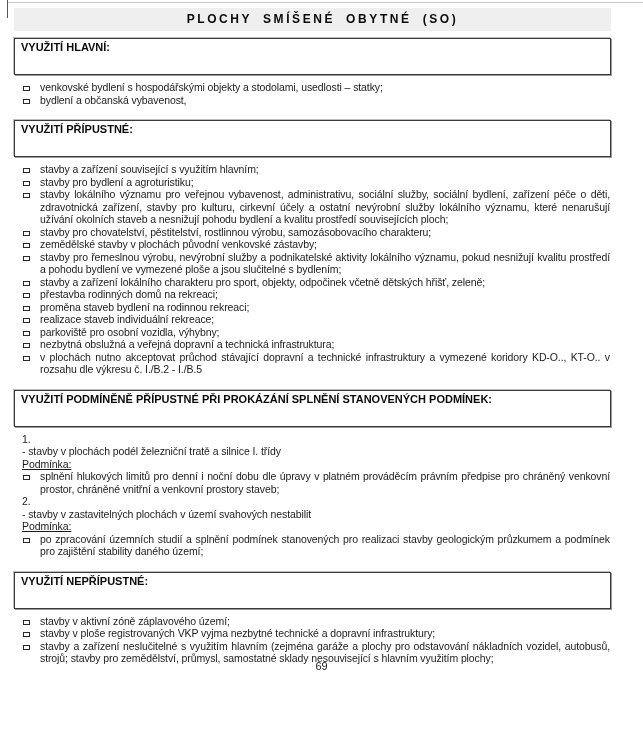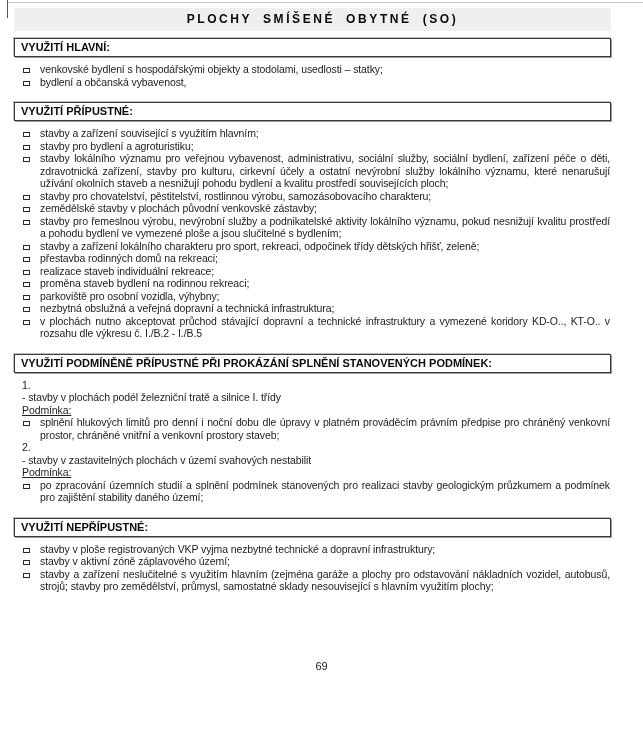--- a/index.html
+++ b/index.html
@@ -37,7 +37,7 @@
     margin: 7px 32px 6px 14px;
     border: 1px solid #3a3a3a;
     box-shadow: 1px 1px 0 #9a9a9a, -1px -1px 0 #bfbfbf;
-    padding: 2px 6px 3px 6px;
+    padding: 2px 6px 21px 6px;
     font-weight: bold;
     font-size: 11px;
     letter-spacing: 0;

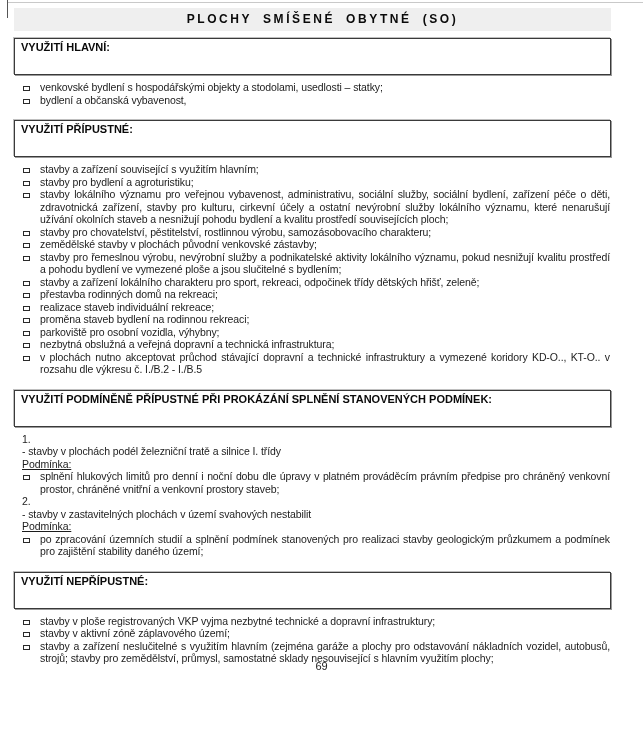--- a/index.html
+++ b/index.html
@@ -118,7 +118,7 @@
         </div>
         <div class="row">
           <div class="bullet-cell"><span class="sq"></span></div>
-          <div class="btext">stavby a zařízení lokálního charakteru pro sport, rekreaci, odpočinek třídy dětských hřišť, zeleně;</div>
+          <div class="btext">stavby a zařízení lokálního charakteru pro sport, objekty, odpočinek včetně dětských hřišť, zeleně;</div>
         </div>
         <div class="row">
           <div class="bullet-cell"><span class="sq"></span></div>

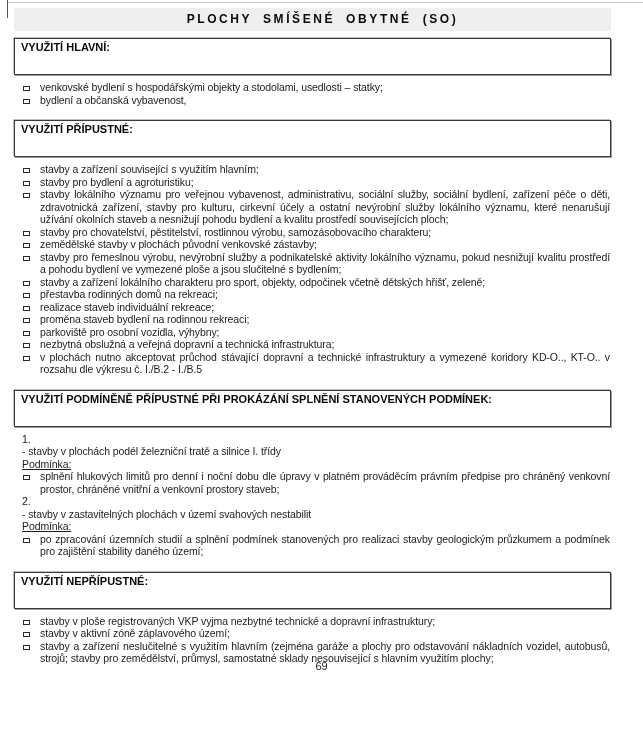--- a/index.html
+++ b/index.html
@@ -126,11 +126,11 @@
         </div>
         <div class="row">
           <div class="bullet-cell"><span class="sq"></span></div>
-          <div class="btext">realizace staveb individuální rekreace;</div>
+          <div class="btext">proměna staveb bydlení na rodinnou rekreaci;</div>
         </div>
         <div class="row">
           <div class="bullet-cell"><span class="sq"></span></div>
-          <div class="btext">proměna staveb bydlení na rodinnou rekreaci;</div>
+          <div class="btext">realizace staveb individuální rekreace;</div>
         </div>
         <div class="row">
           <div class="bullet-cell"><span class="sq"></span></div>

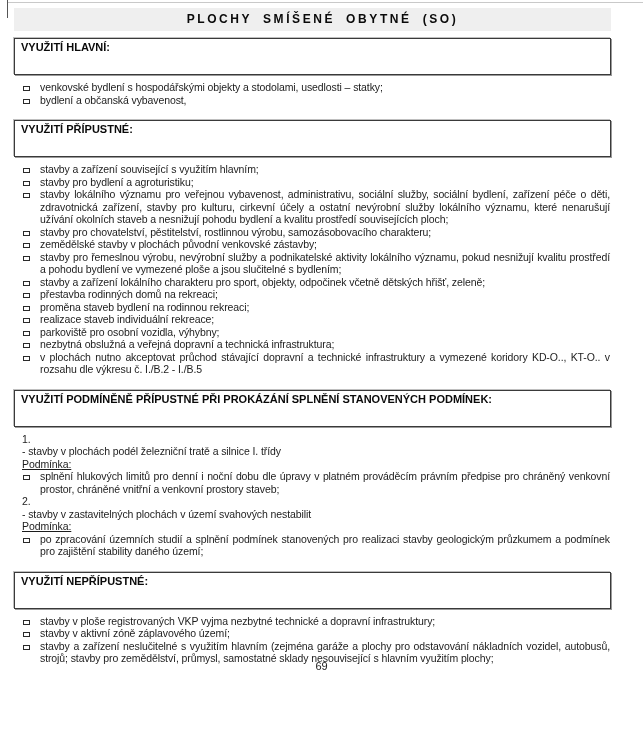--- a/index.html
+++ b/index.html
@@ -168,11 +168,11 @@
       <div class="sec-body">
         <div class="row">
           <div class="bullet-cell"><span class="sq"></span></div>
-          <div class="btext">stavby v ploše registrovaných VKP vyjma nezbytné technické a dopravní infrastruktury;</div>
+          <div class="btext">stavby v aktivní zóně záplavového území;</div>
         </div>
         <div class="row">
           <div class="bullet-cell"><span class="sq"></span></div>
-          <div class="btext">stavby v aktivní zóně záplavového území;</div>
+          <div class="btext">stavby v ploše registrovaných VKP vyjma nezbytné technické a dopravní infrastruktury;</div>
         </div>
         <div class="row">
           <div class="bullet-cell"><span class="sq"></span></div>

